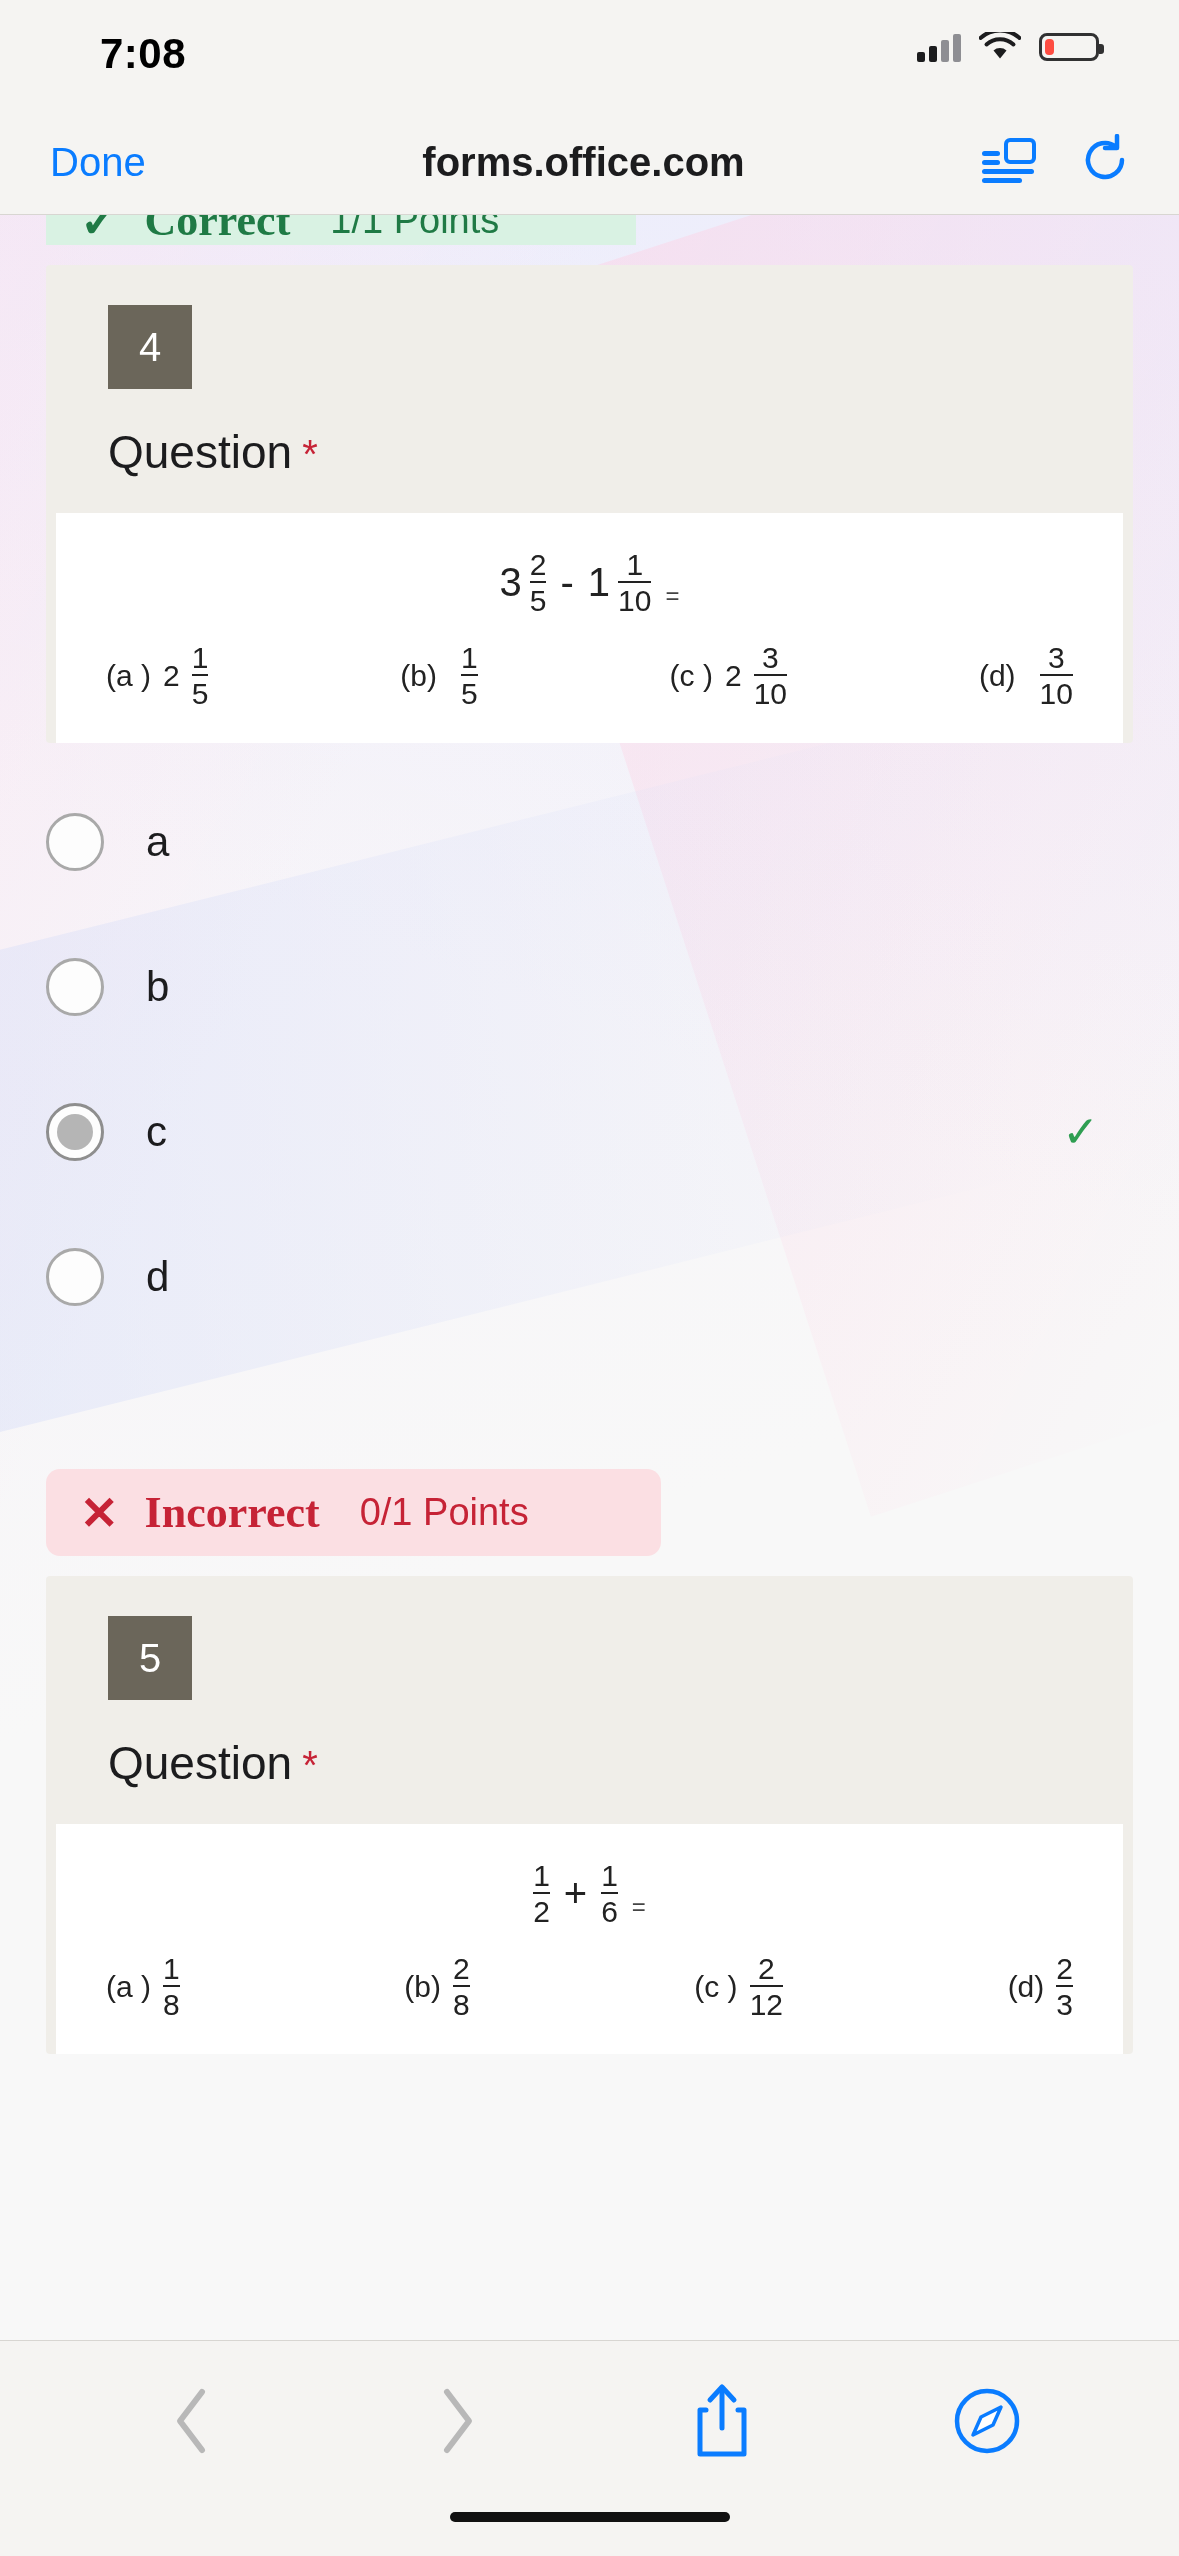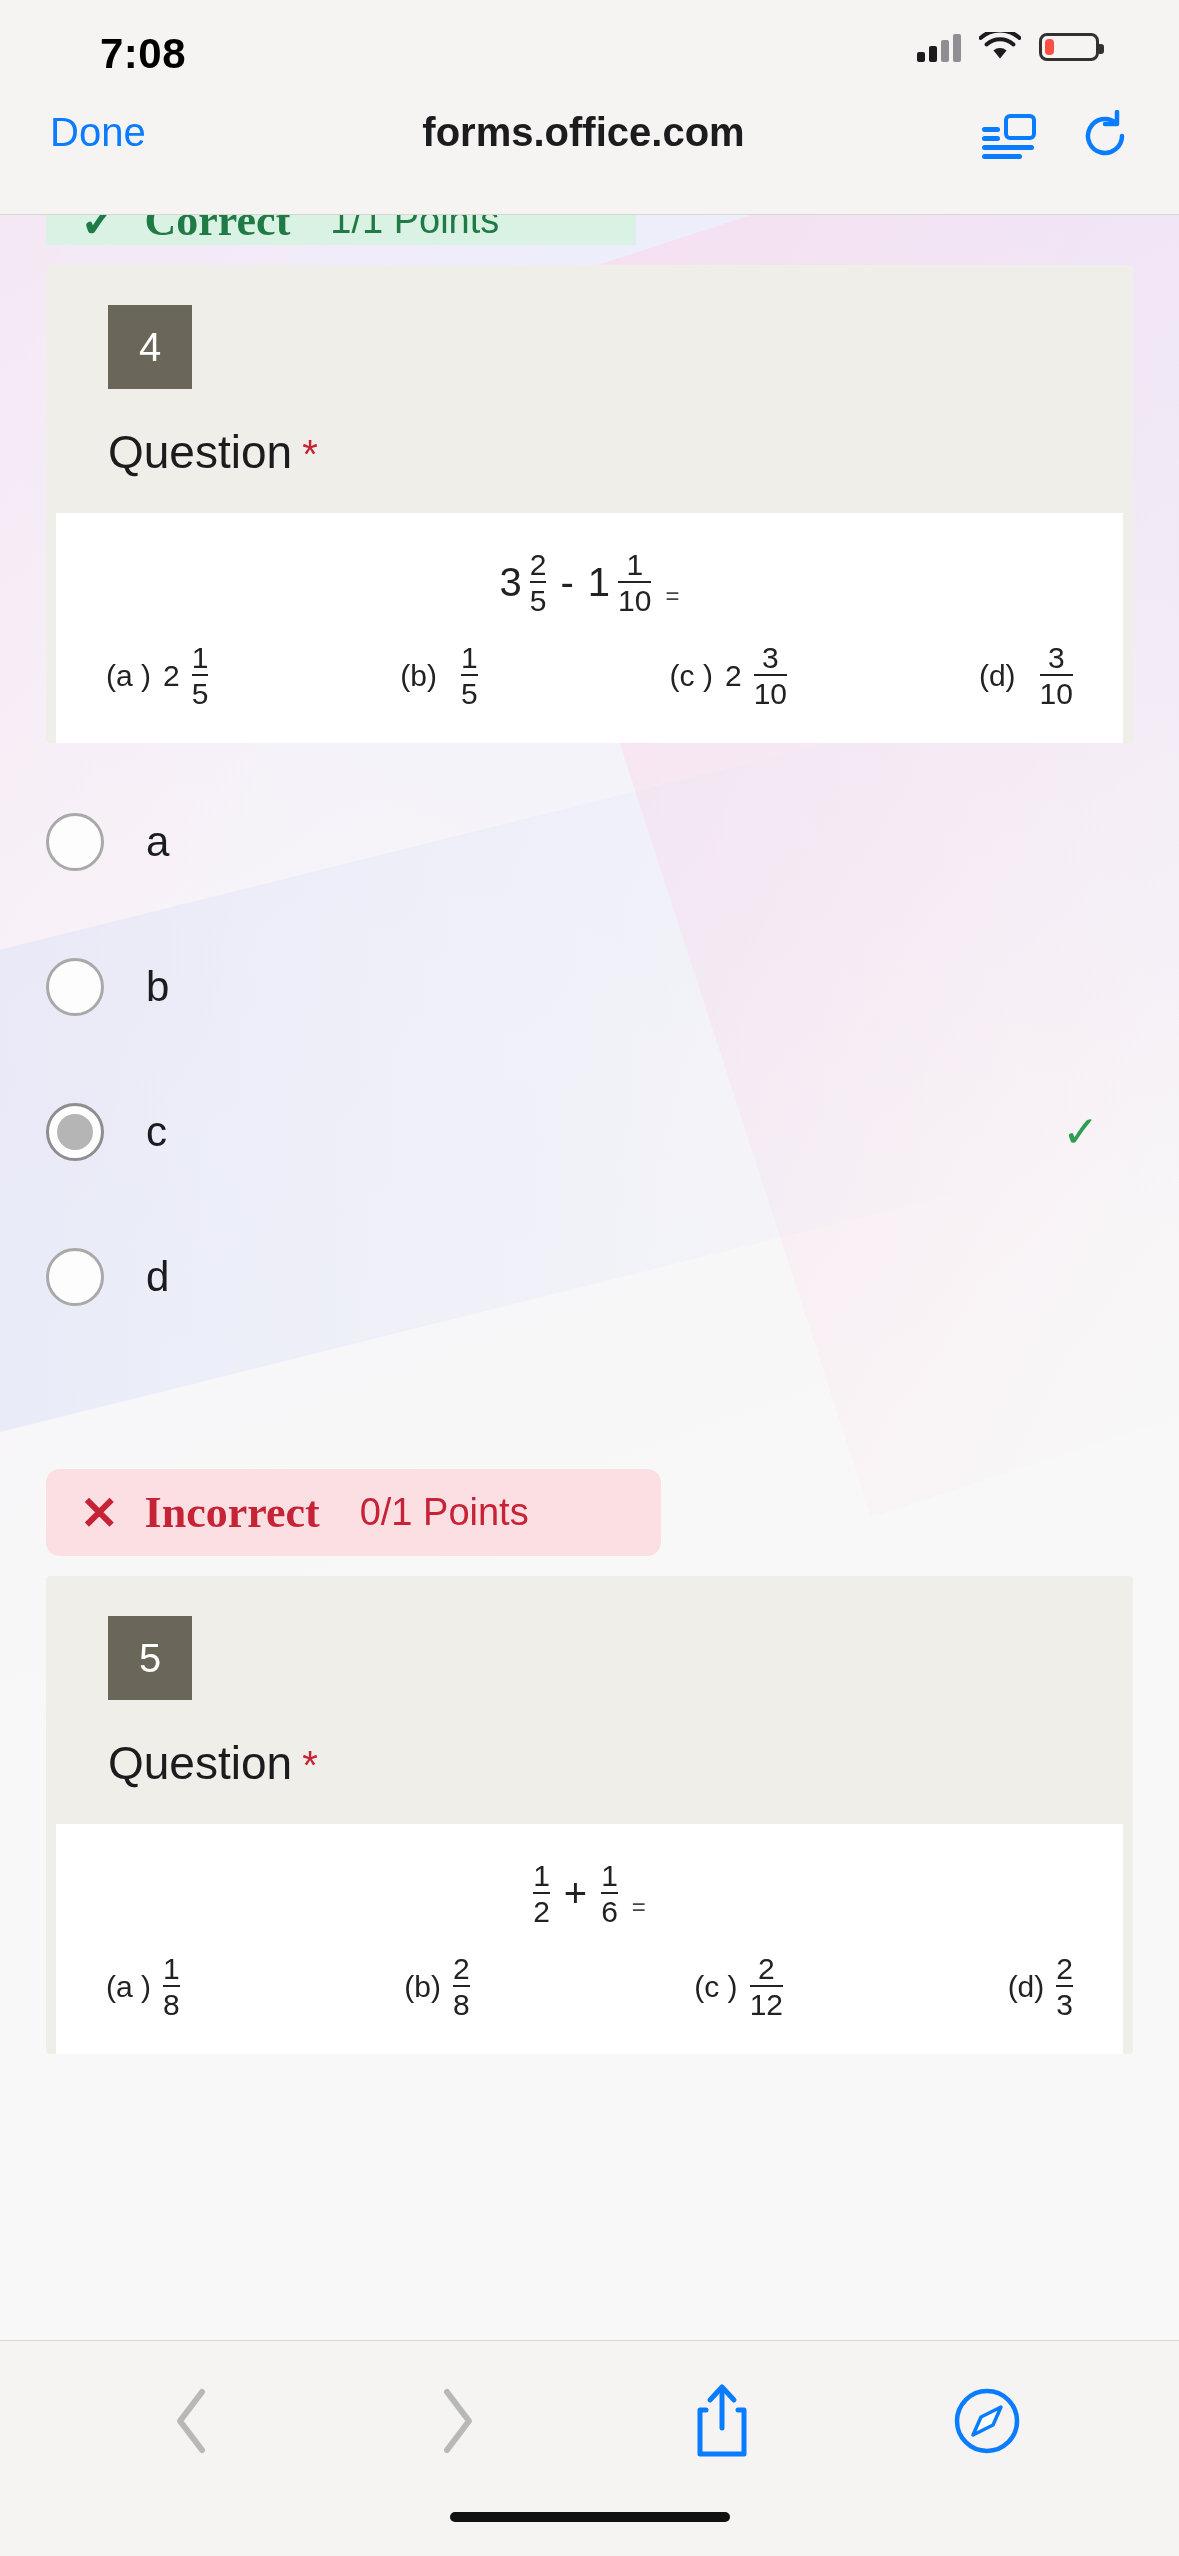--- a/index.html
+++ b/index.html
@@ -84,7 +84,7 @@
     height: 105px;
     background: #f5f4f2;
     display: flex;
-    align-items: flex-start;
+    align-items: center;
     padding: 0 50px;
     position: relative;
     flex: 0 0 auto;

